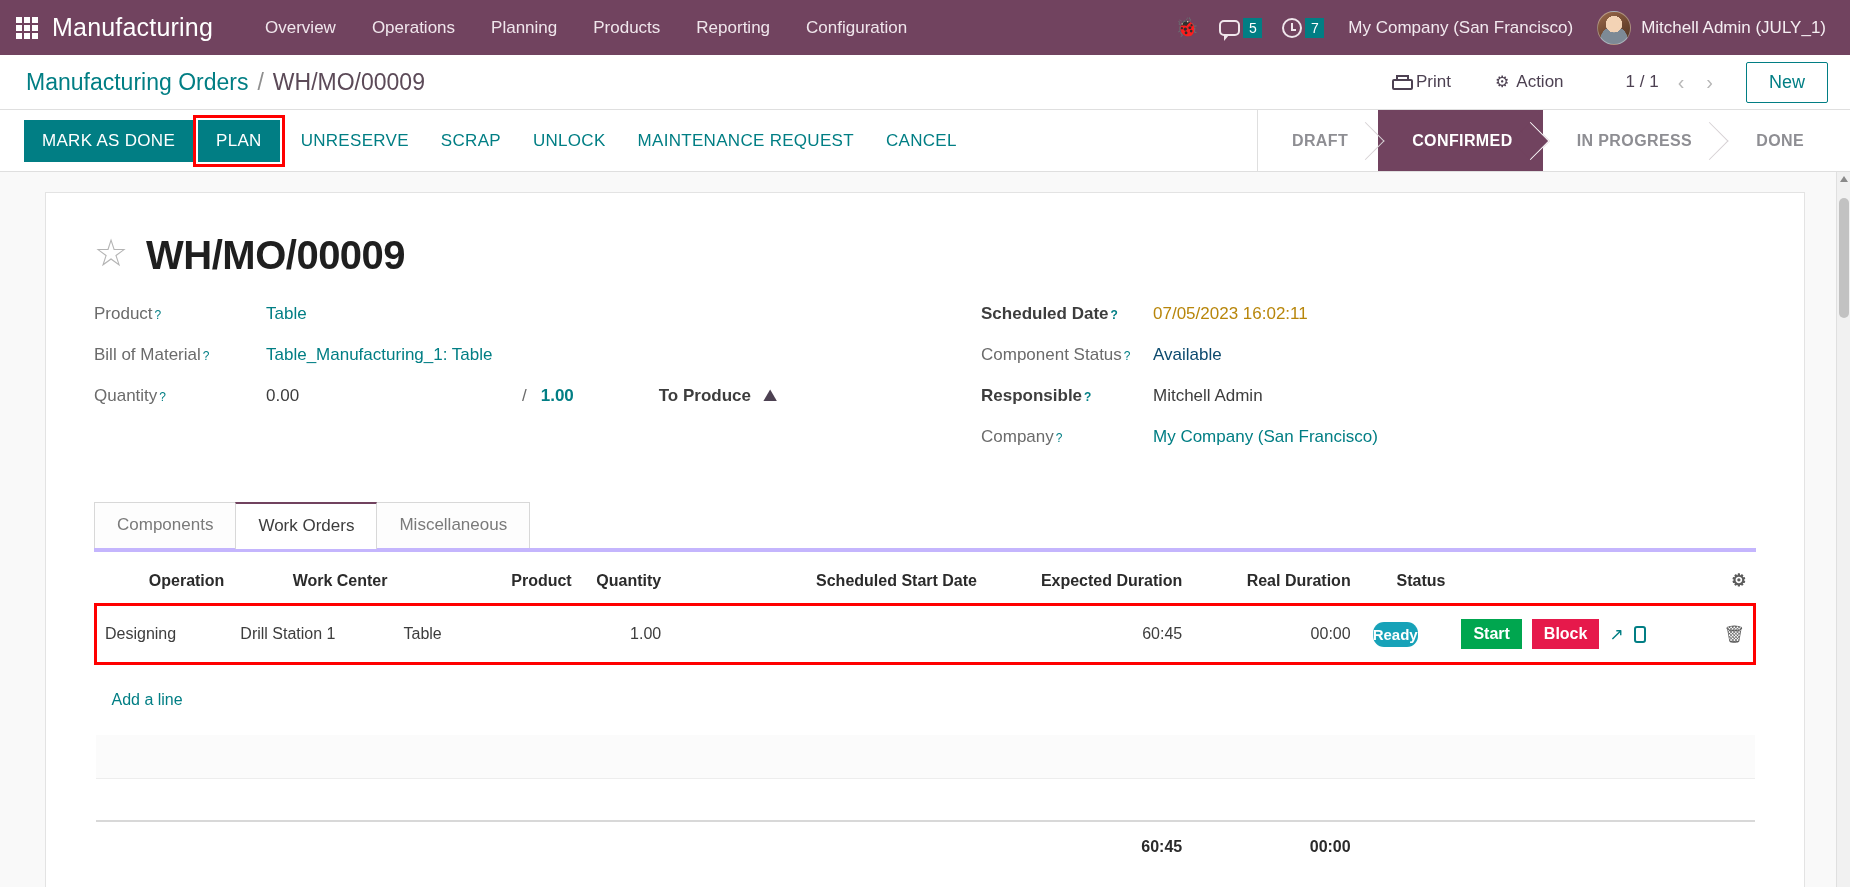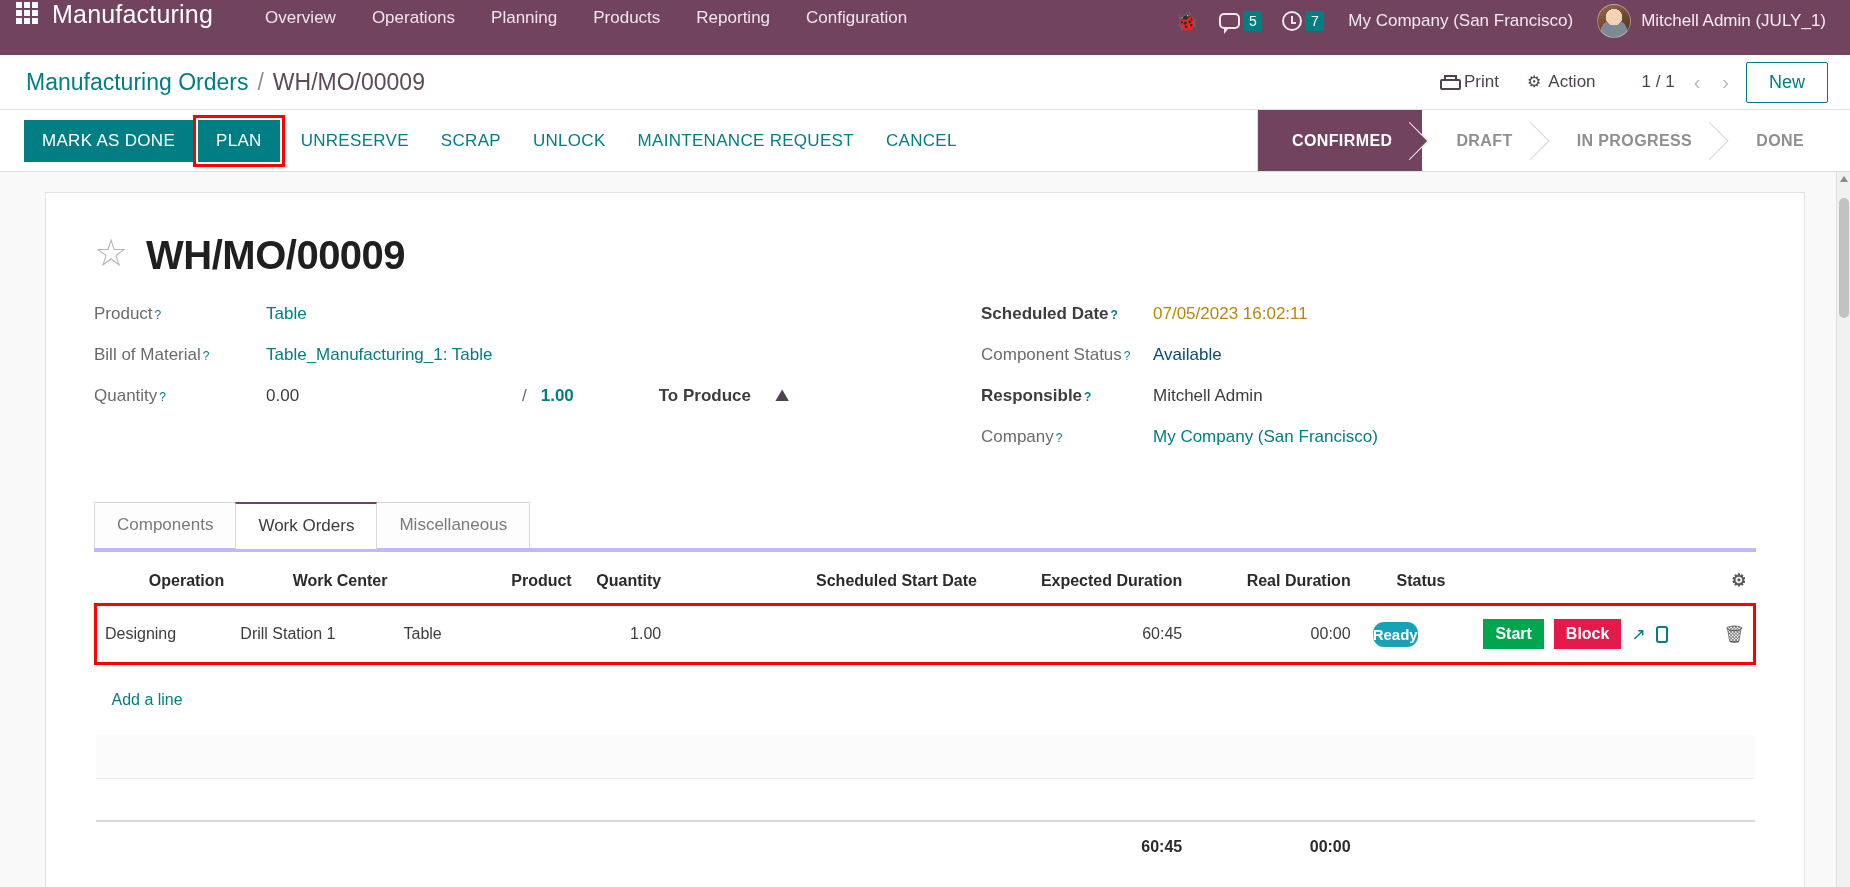--- a/index.html
+++ b/index.html
@@ -16,7 +16,7 @@
     height: 55px;
     background: #71435f;
     display: flex;
-    align-items: flex-start;
+    align-items: center;
     padding: 0 18px 0 14px;
     color: #ffffff;
   }

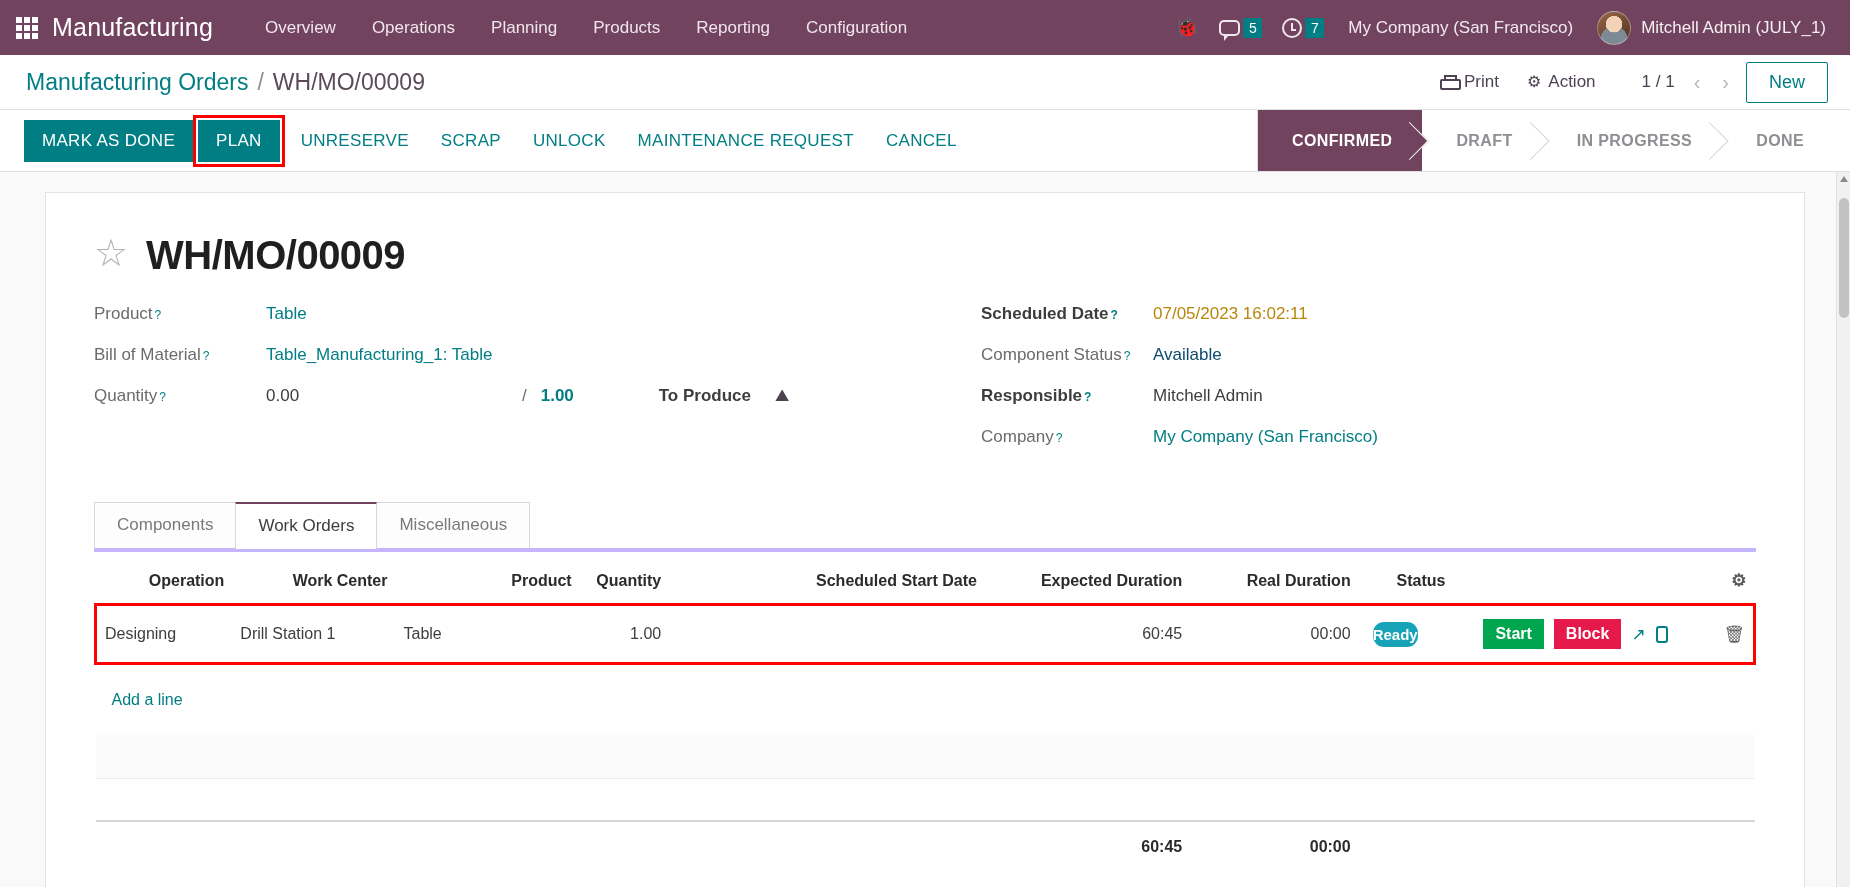--- a/index.html
+++ b/index.html
@@ -133,7 +133,7 @@
   .bc-link { color: #017e84; cursor: pointer; }
   .bc-sep { color: #8f8f8f; margin: 0 9px; }
   .bc-current { color: #5c4a58; }
-  .cp-right { margin-left: auto; display: flex; align-items: center; gap: 0; }
+  .cp-right { margin-left: auto; display: flex; align-items: center; gap: 16px; }
   .cp-btn {
     display: flex; align-items: center; gap: 7px;
     font-size: 17px; color: #4d4152;

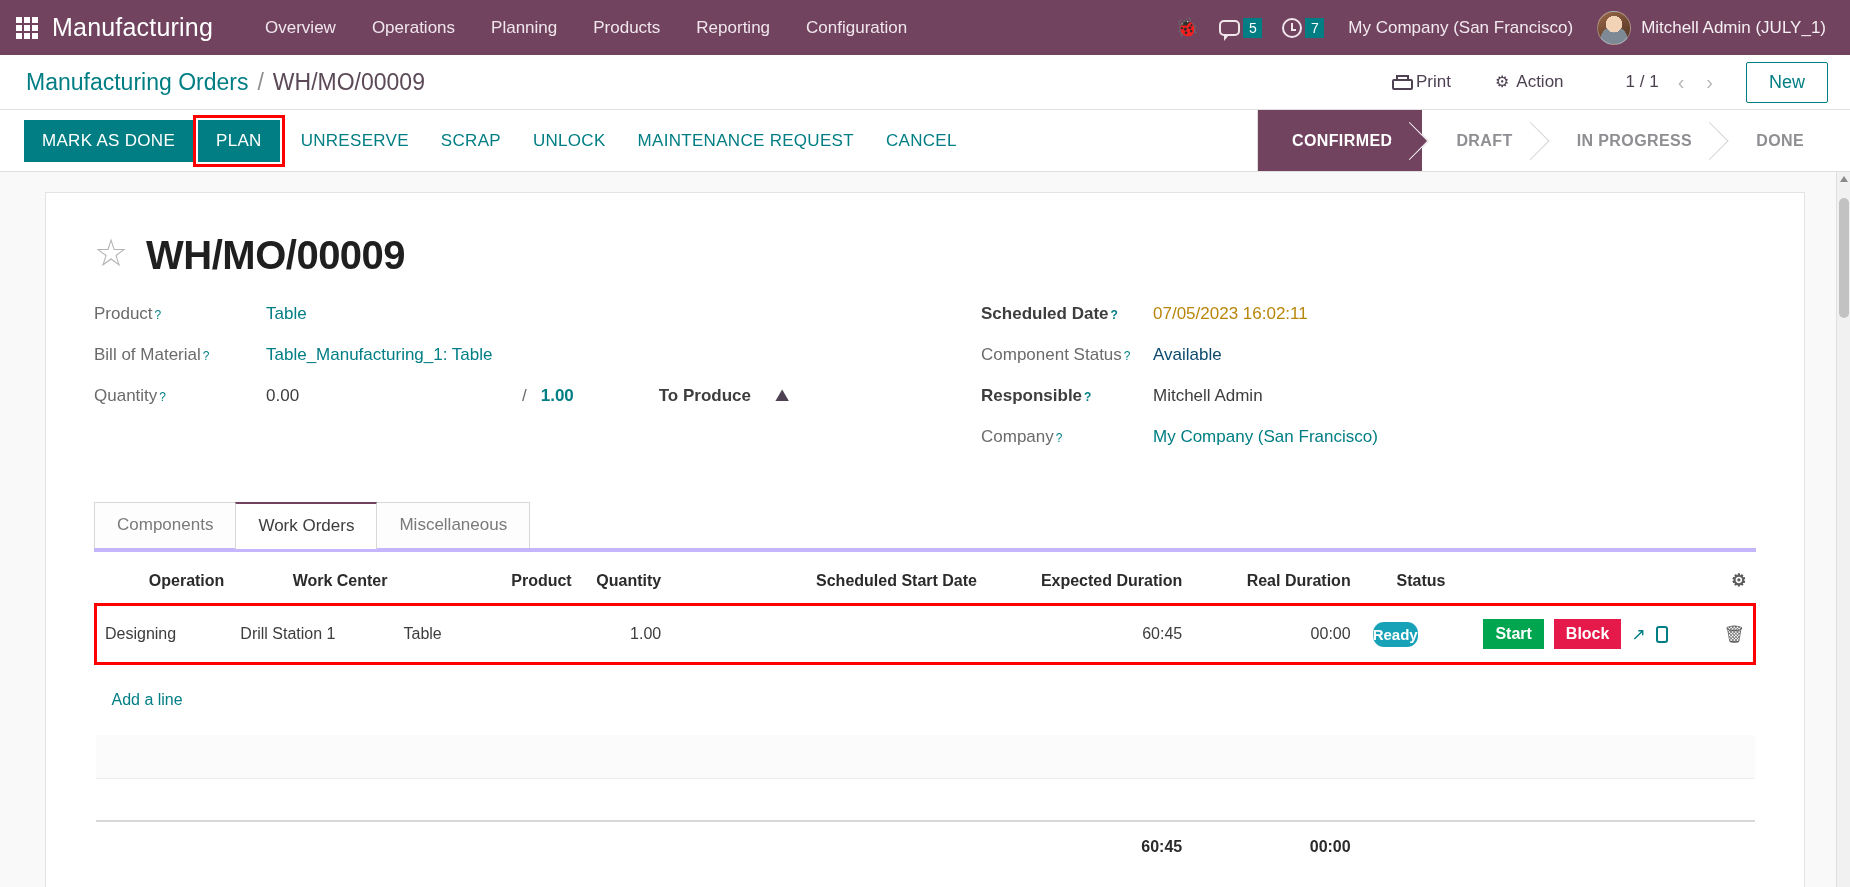--- a/index.html
+++ b/index.html
@@ -465,8 +465,8 @@
   <button class="btn-secondary">CANCEL</button>
 
   <div class="statusbar">
+    <div class="stage">DRAFT</div>
     <div class="stage active">CONFIRMED</div>
-    <div class="stage">DRAFT</div>
     <div class="stage">IN PROGRESS</div>
     <div class="stage">DONE</div>
   </div>

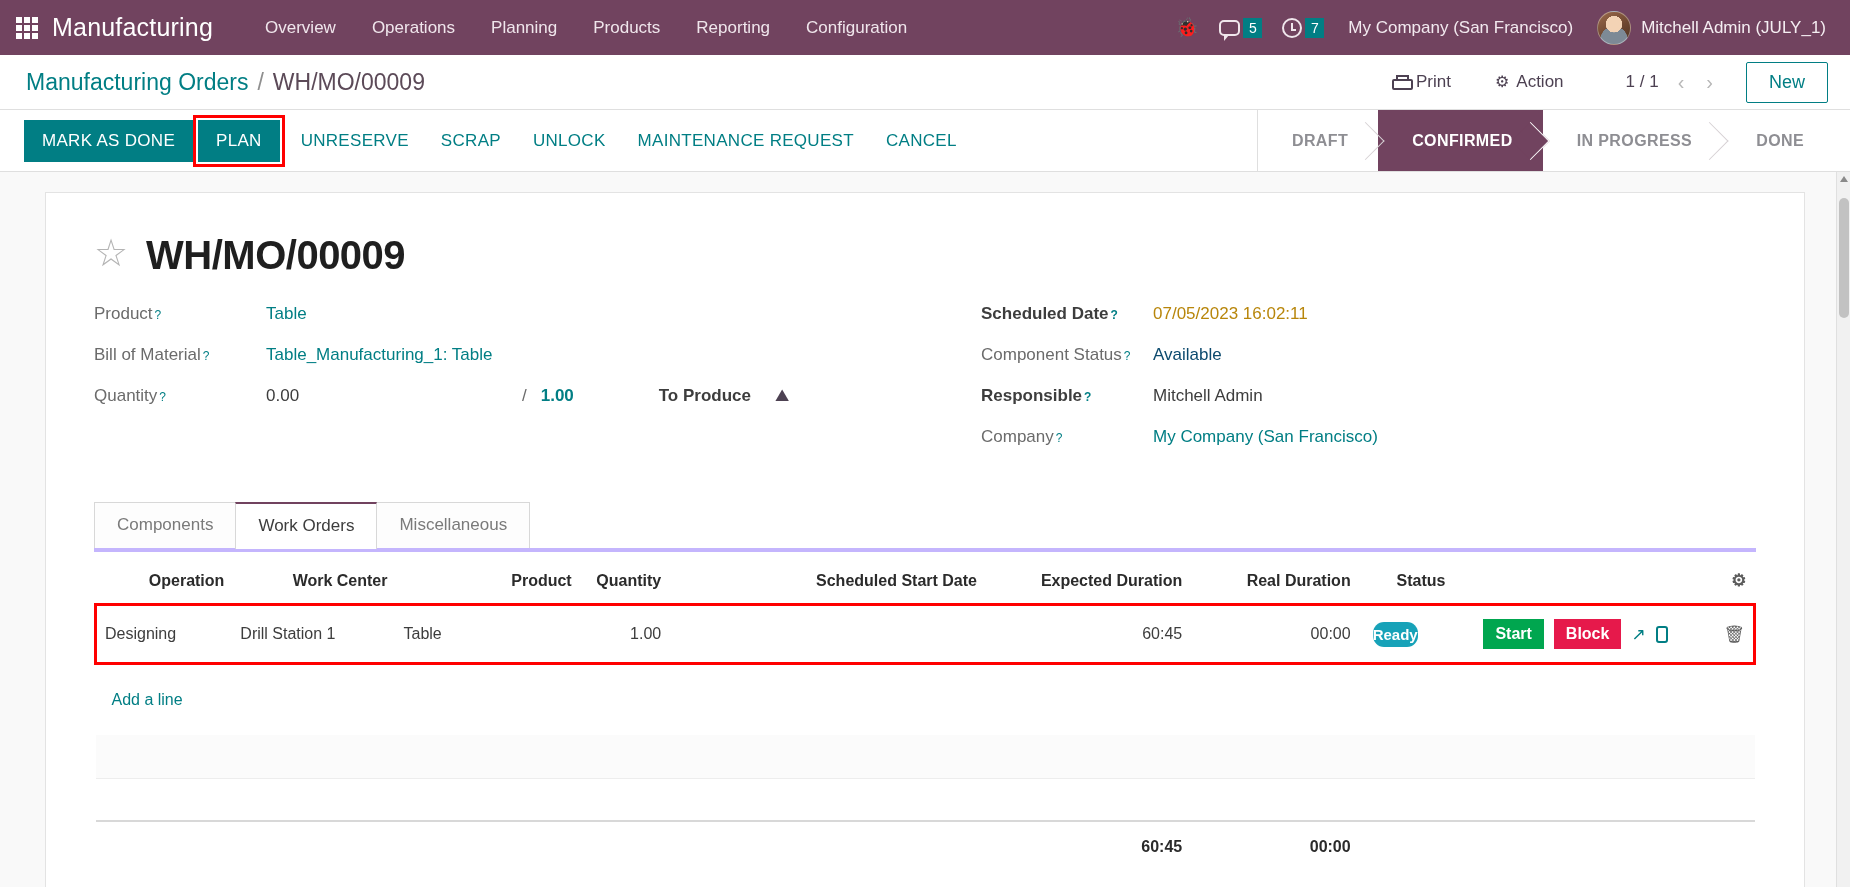--- a/index.html
+++ b/index.html
@@ -291,7 +291,7 @@
   .qty-done { width: 256px; color: #3d3d3d; font-size: 17px; }
   .qty-slash { color: #6b6b6b; font-size: 17px; margin-right: 14px; }
   .qty-total { color: #017e84; font-weight: 700; font-size: 17px; width: 118px; }
-  .to-produce { color: #3d3d3d; font-weight: 700; font-size: 17px; margin-right: 24px; }
+  .to-produce { color: #3d3d3d; font-weight: 700; font-size: 17px; margin-right: 12px; }
   .widget-ico { font-size: 17px; color: #4d4152; cursor: pointer; }
 
   

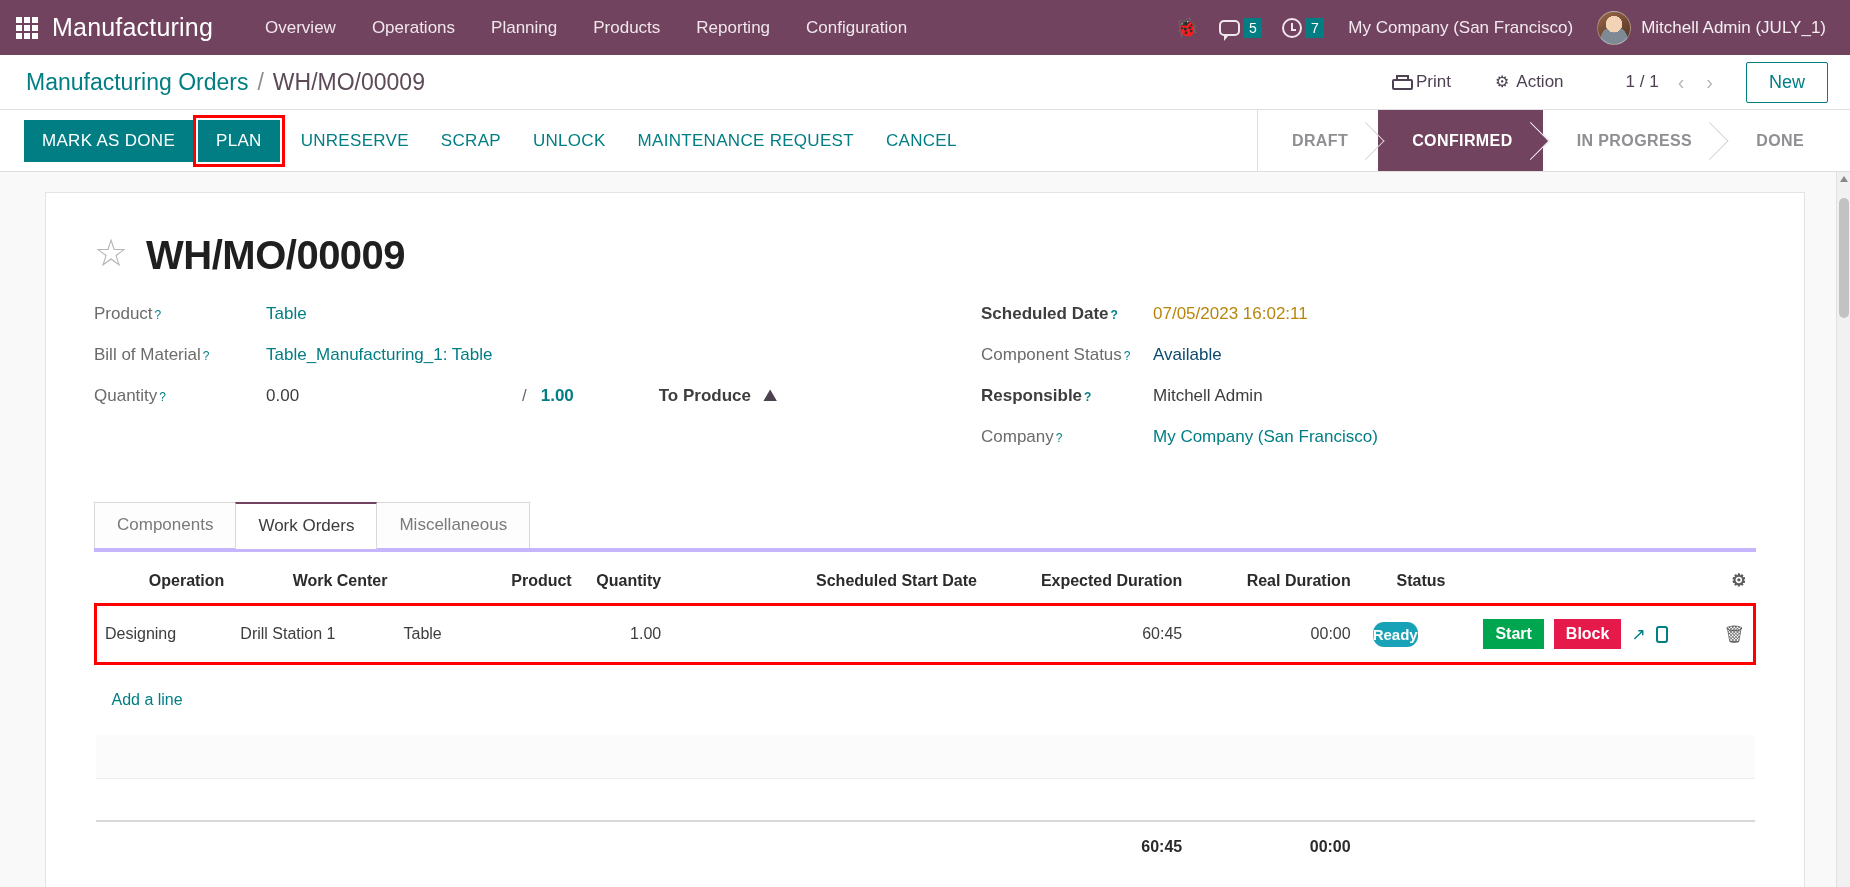--- a/index.html
+++ b/index.html
@@ -586,7 +586,7 @@
               <span class="badge-ready">Ready</span>
             </td>
             <td>
-              <span style="display:inline-flex; align-items:center; gap:10px;margin-left:22px;">
+              <span style="display:inline-flex; align-items:center; gap:10px;">
                 <button class="btn-start">Start</button>
                 <button class="btn-block">Block</button>
                 <span class="icon-ext">↗</span>

